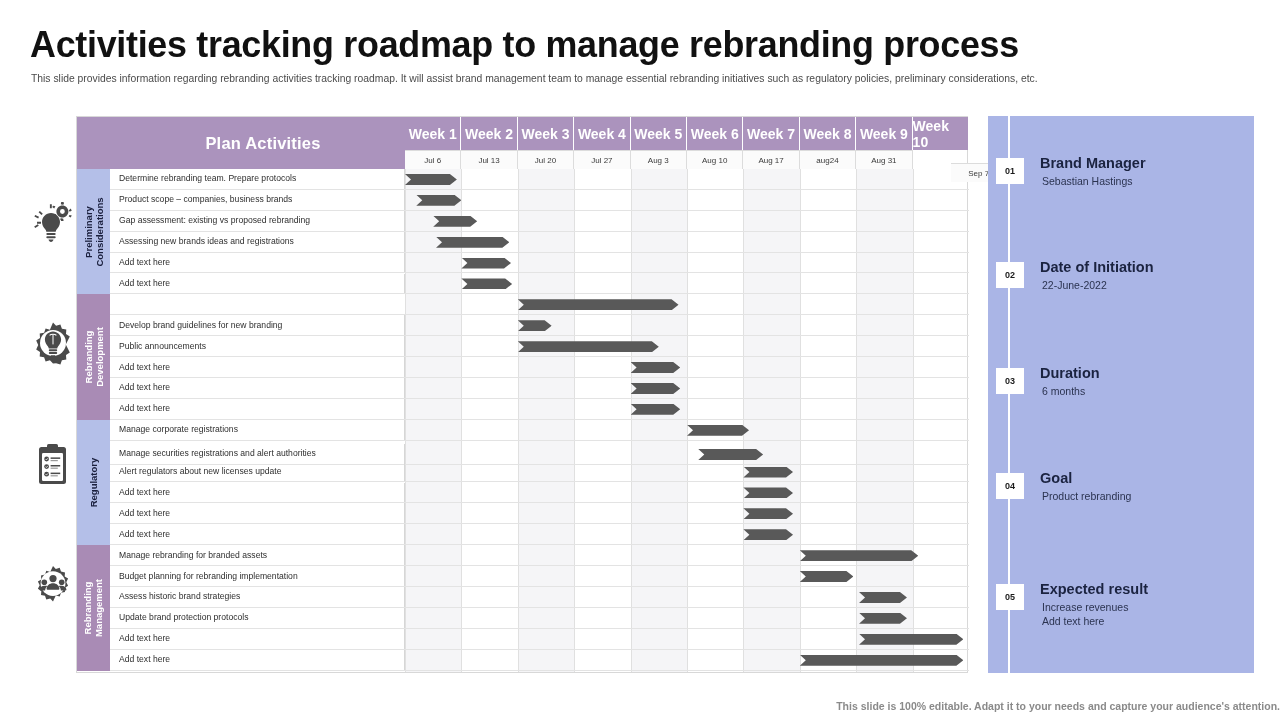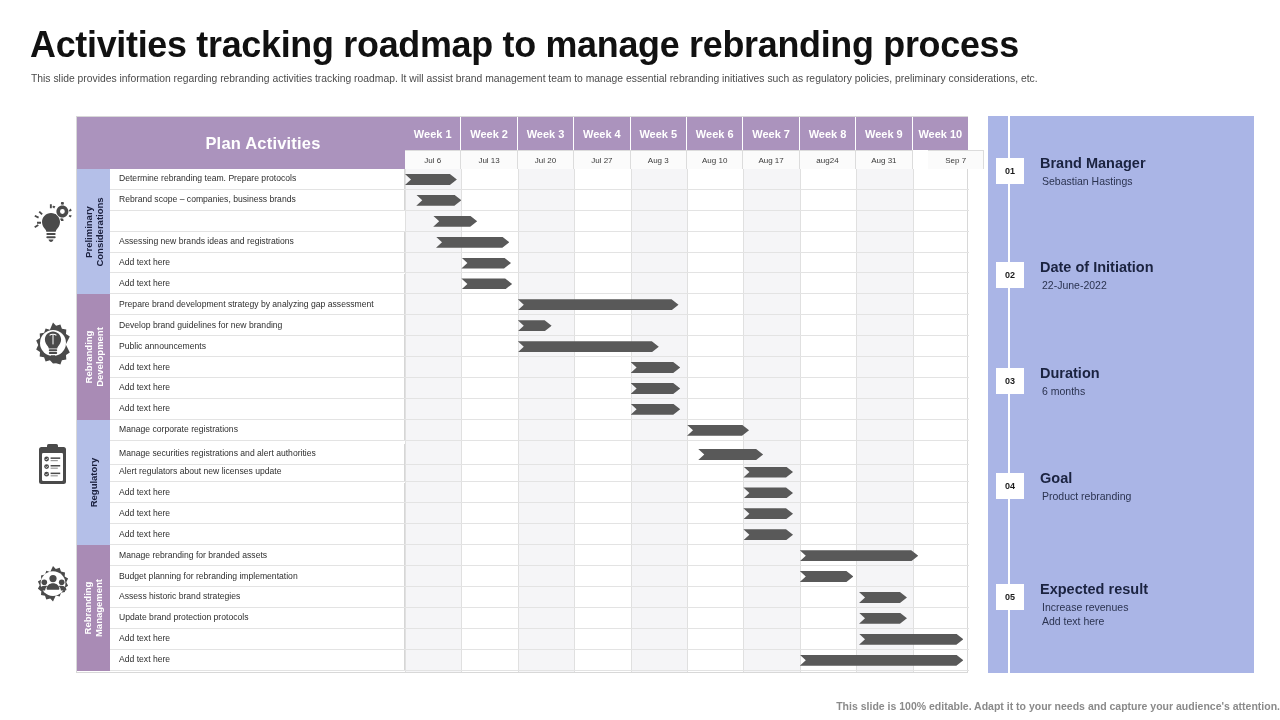--- a/index.html
+++ b/index.html
@@ -50,7 +50,7 @@
   .g-week-cell{
     position:absolute;top:0;height:33px;background:#ab93bd;color:#ffffff;
     display:flex;align-items:center;justify-content:center;
-    font-size:11px;font-weight:700;
+    font-size:14px;font-weight:700;
     box-sizing:border-box;border-right:1px solid #ffffff;
   }
   .g-date-cell{

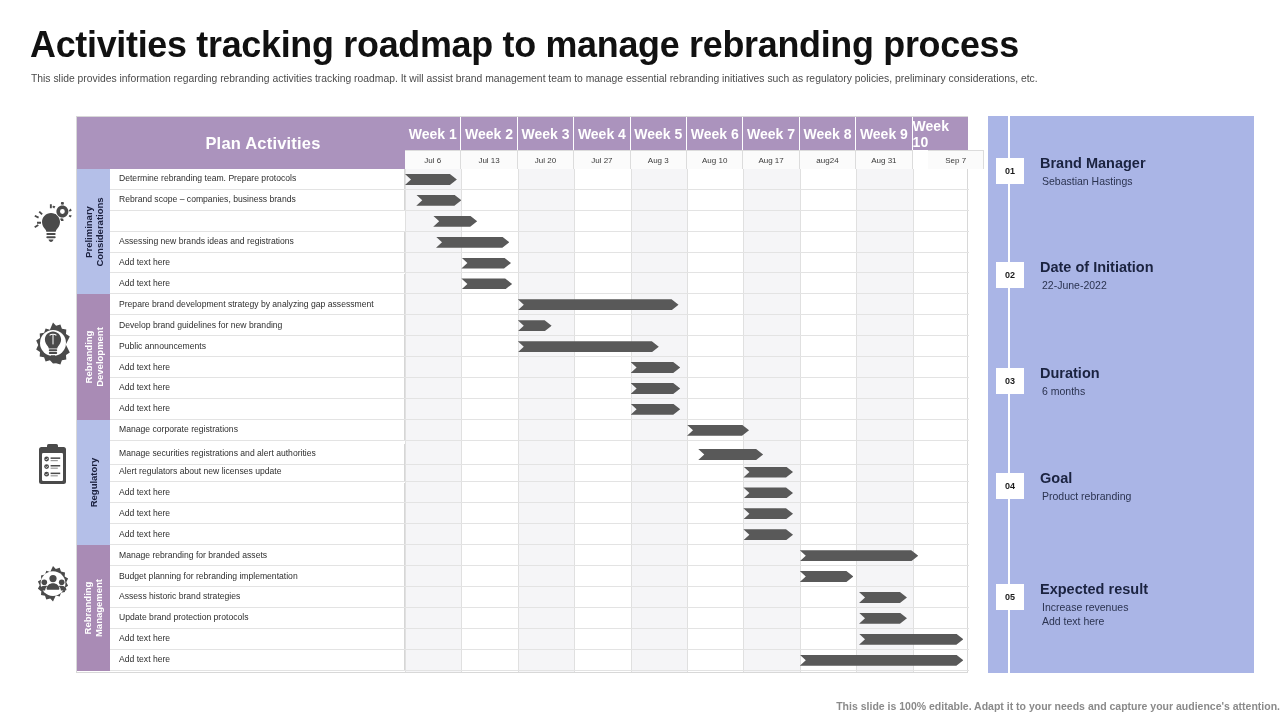--- a/index.html
+++ b/index.html
@@ -206,7 +206,7 @@
         <div class="g-date-cell" style="left: 666.4px; width: 56.4px;">Aug 17</div>
         <div class="g-date-cell" style="left: 722.8px; width: 56.4px;">aug24</div>
         <div class="g-date-cell" style="left: 779.2px; width: 56.4px;">Aug 31</div>
-        <div class="g-date-cell" style="left: 851px; width: 56.4px;">Sep 7</div>
+        <div class="g-date-cell" style="left: 874px; width: 56.4px; margin-top: 13px;">Sep 7</div>
       </div>
   </div>
   <div class="g-body">

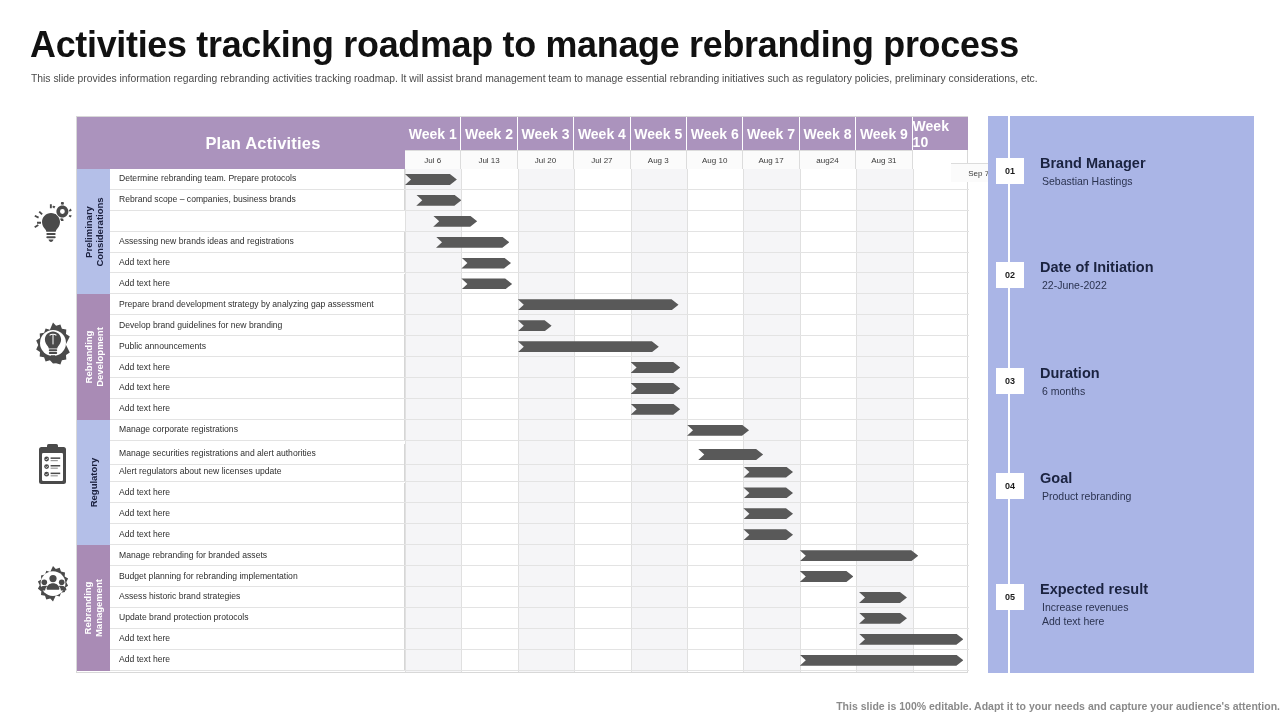--- a/index.html
+++ b/index.html
@@ -236,7 +236,7 @@
           <div class="bar" style="left: 295px; width: 51.888px; top: 4.95px;"></div>
         </div>
         <div class="task-row" style="top: 20.9px; height: 20.9px;">
-          <div class="task-name">Rebrand scope – companies, business brands</div>
+          <div class="task-name">Product scope – companies, business brands</div>
           <div class="bar" style="left: 306.28px; width: 45.12px; top: 4.95px;"></div>
         </div>
         <div class="task-row" style="top: 41.8px; height: 20.9px;">

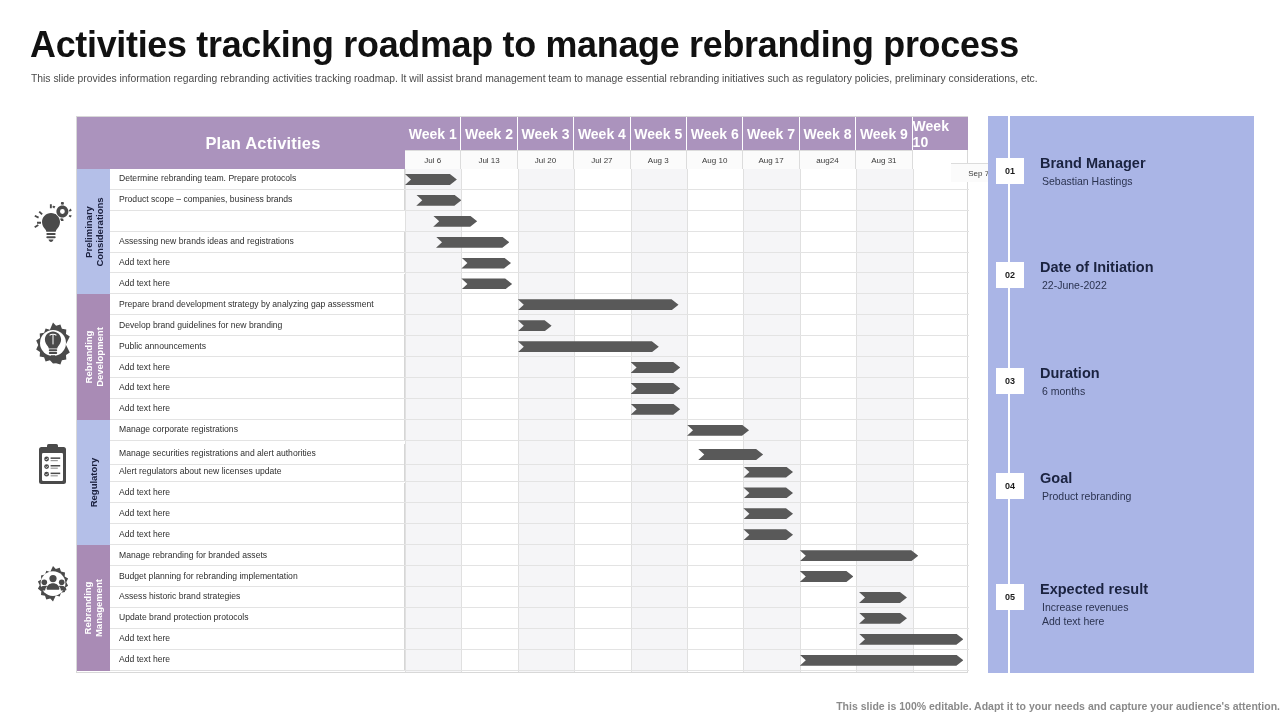--- a/index.html
+++ b/index.html
@@ -240,6 +240,7 @@
           <div class="bar" style="left: 306.28px; width: 45.12px; top: 4.95px;"></div>
         </div>
         <div class="task-row" style="top: 41.8px; height: 20.9px;">
+          <div class="task-name">Gap assessment: existing vs proposed rebranding</div>
           <div class="bar" style="left: 323.2px; width: 43.992px; top: 4.95px;"></div>
         </div>
         <div class="task-row" style="top: 62.7px; height: 20.9px;">

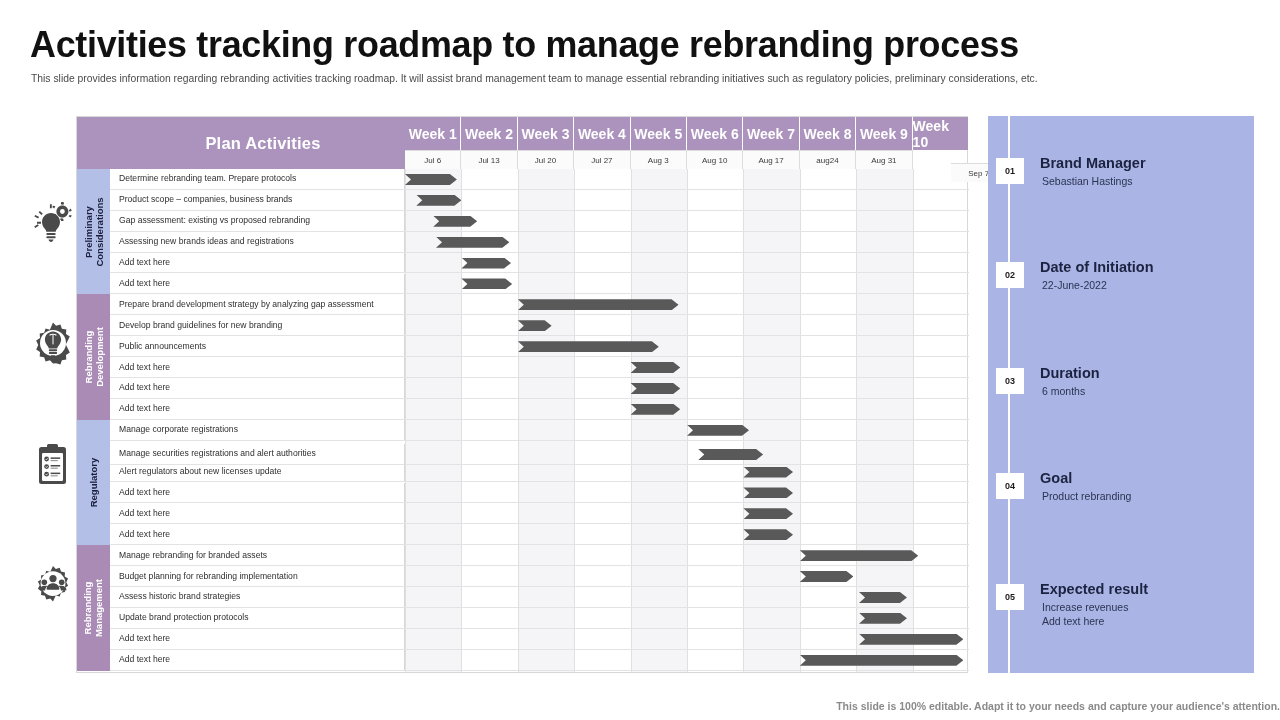--- a/index.html
+++ b/index.html
@@ -259,7 +259,6 @@
           <span>Rebranding<br>Development</span>
         </div>
         <div class="task-row" style="top: 125.4px; height: 20.9px;">
-          <div class="task-name">Prepare brand development strategy by analyzing gap assessment</div>
           <div class="bar" style="left: 407.8px; width: 160.74px; top: 4.95px;"></div>
         </div>
         <div class="task-row" style="top: 146.3px; height: 20.9px;">

